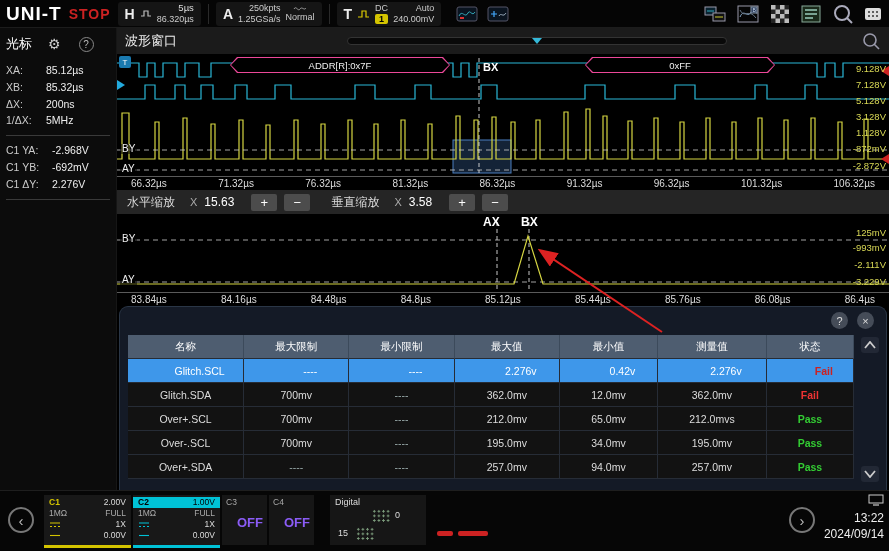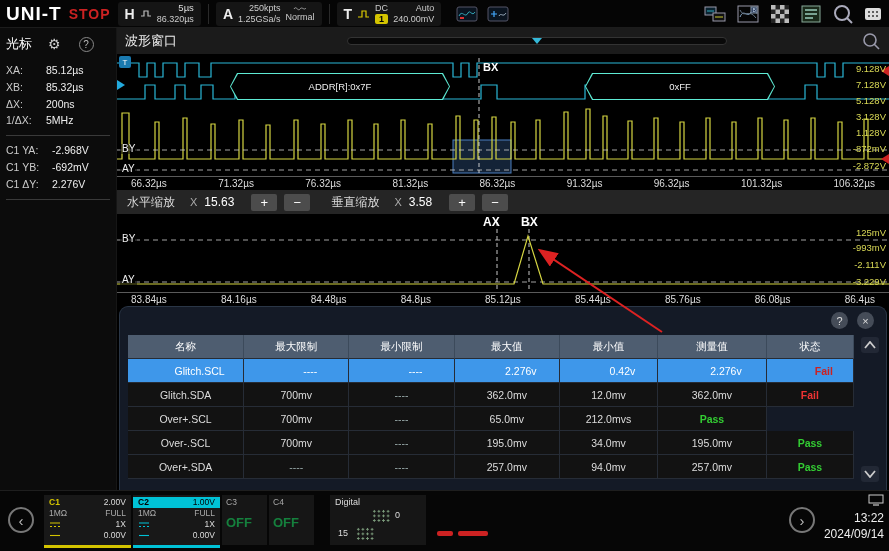--- a/index.html
+++ b/index.html
@@ -69,7 +69,7 @@
     border-bottom:5px solid transparent; border-left:8px solid #2ad; }
   .red-mark { position:absolute; right:0; width:0; height:0; border-top:5px solid transparent;
     border-bottom:5px solid transparent; border-right:8px solid #c22; }
-  .bus-hex { position:absolute; top:19px; height:27px; background:#5eead4;
+  .bus-hex { position:absolute; top:3px; height:16px; background:#ec4899;
     clip-path:polygon(7px 0, calc(100% - 7px) 0, 100% 50%, calc(100% - 7px) 100%, 7px 100%, 0 50%); }
   .bus-hex-in { position:absolute; inset:1px; background:#000; display:flex; align-items:center;
     justify-content:center; font-size:9.5px; color:#eee;

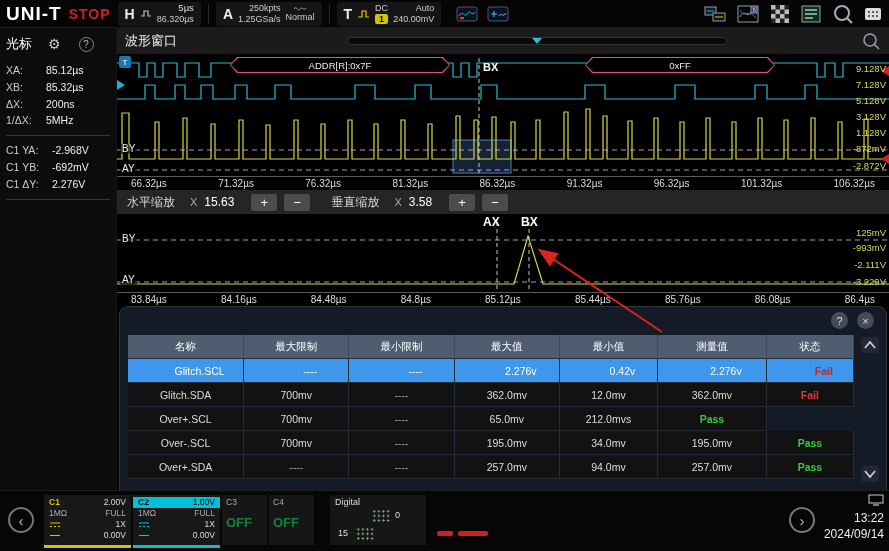--- a/index.html
+++ b/index.html
@@ -461,6 +461,7 @@
           <div class="mt-cell">Over+.SCL</div>
           <div class="mt-cell">700mv</div>
           <div class="mt-cell dash">----</div>
+          <div class="mt-cell">212.0mv</div>
           <div class="mt-cell">65.0mv</div>
           <div class="mt-cell">212.0mvs</div>
           <div class="mt-cell st-pass">Pass</div>

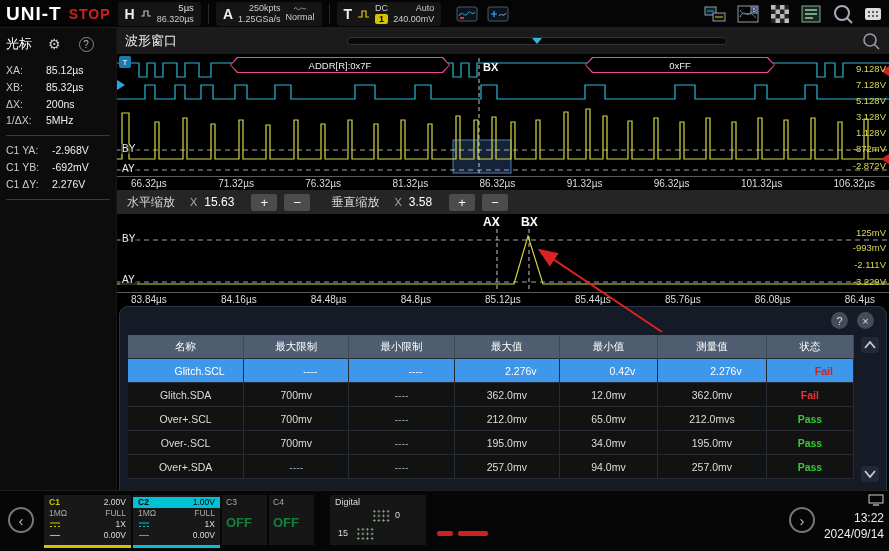--- a/index.html
+++ b/index.html
@@ -119,7 +119,7 @@
   .c2-head { margin:0 -5px; padding:0 5px; background:#00c2d6; color:#000; }
   .off-panel { position:absolute; top:4px; height:50px; width:45px; background:#161616; padding:2px 4px; }
   .off-ch { font-size:8.5px; color:#aaa; }
-  .off-txt { text-align:left; font-size:13px; font-weight:bold; color:#15803d; margin-top:8px; }
+  .off-txt { text-align:right; font-size:13px; font-weight:bold; color:#8b5cf6; margin-top:8px; }
   .dig-panel { position:absolute; top:4px; left:330px; width:96px; height:50px; background:#161616;
     padding:2px 5px; font-size:9px; }
   .dot-grid { width:19px; height:14px;

